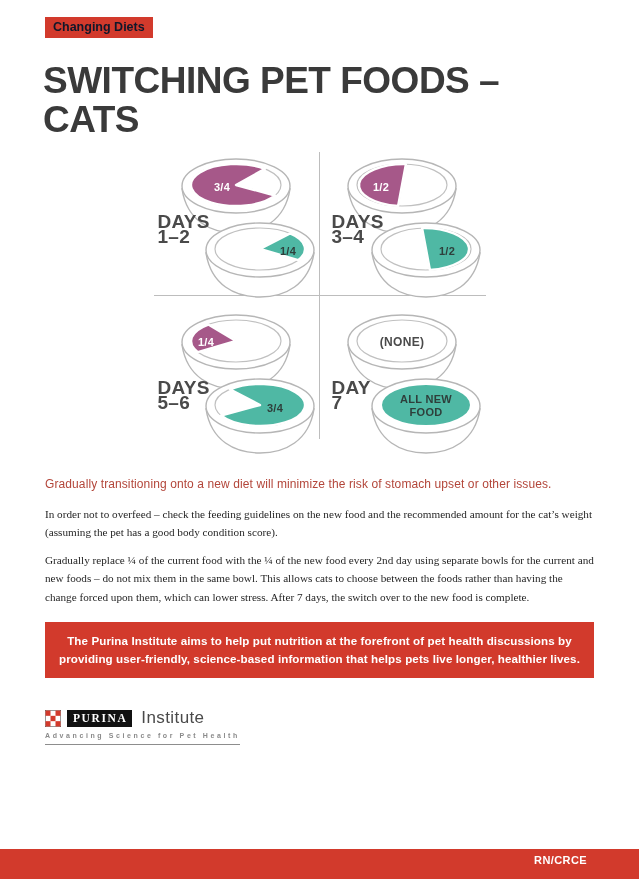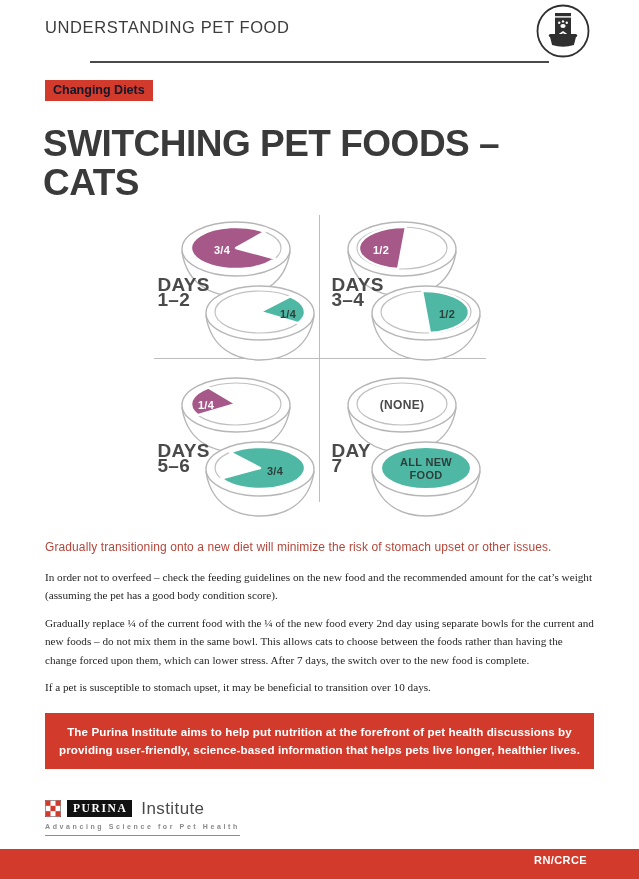--- a/index.html
+++ b/index.html
@@ -71,22 +71,6 @@
 <div class="page">
 
   
-  <div class="header">
-    <div class="header-title">UNDERSTANDING PET FOOD</div>
-    <svg class="header-icon" viewBox="0 0 54 54">
-      <circle cx="27" cy="27" r="25.5" fill="#fff" stroke="#2f2f2f" stroke-width="1.8"></circle>
-      <rect x="19" y="9" width="16" height="24" fill="#2f2f2f"></rect>
-      <rect x="19" y="12.2" width="16" height="1.4" fill="#fff"></rect>
-      <ellipse cx="27" cy="22" rx="2.6" ry="2.1" fill="#fff"></ellipse>
-      <circle cx="23.2" cy="18.8" r="1.2" fill="#fff"></circle>
-      <circle cx="27" cy="17.4" r="1.2" fill="#fff"></circle>
-      <circle cx="30.8" cy="18.8" r="1.2" fill="#fff"></circle>
-      <path d="M20 33 L27 28 L34 33" stroke="#fff" stroke-width="1.6" fill="none"></path>
-      <path d="M13.5 31 h27 l-2.6 10 q-10.9 3.4 -21.8 0 Z" fill="#2f2f2f"></path>
-      <rect x="12.8" y="30" width="28.4" height="3" rx="1.5" fill="#2f2f2f"></rect>
-    </svg>
-    <hr class="header-rule">
-  </div>
 
   
   <div class="badge">Changing Diets</div>

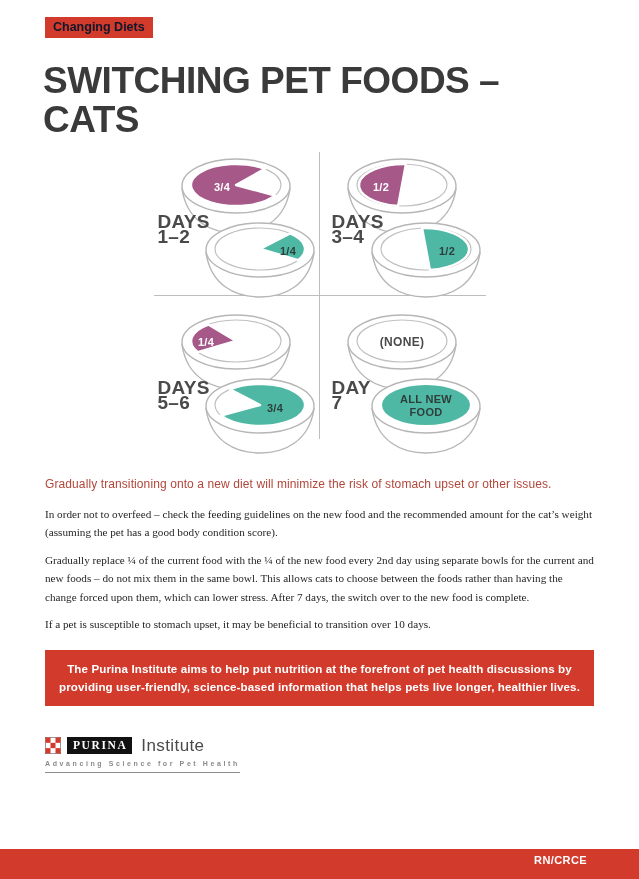--- a/index.html
+++ b/index.html
@@ -174,7 +174,6 @@
   <div class="body-copy">
     <p>In order not to overfeed – check the feeding guidelines on the new food and the recommended amount for the cat’s weight (assuming the pet has a good body condition score).</p>
     <p>Gradually replace ¼ of the current food with the ¼ of the new food every 2nd day using separate bowls for the current and new foods – do not mix them in the same bowl. This allows cats to choose between the foods rather than having the change forced upon them, which can lower stress. After 7 days, the switch over to the new food is complete.</p>
-    <p>If a pet is susceptible to stomach upset, it may be beneficial to transition over 10 days.</p>
   </div>
 
   

